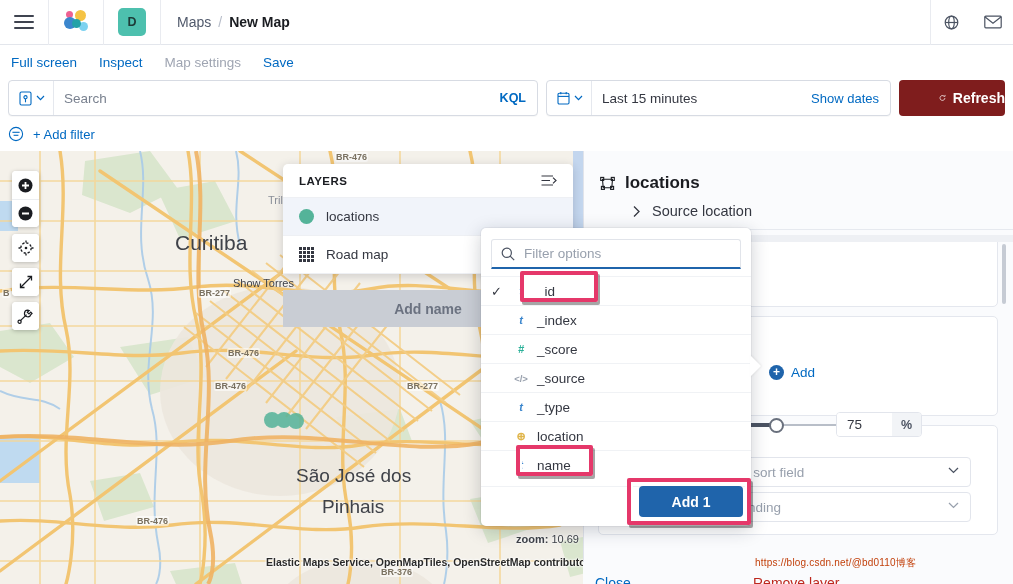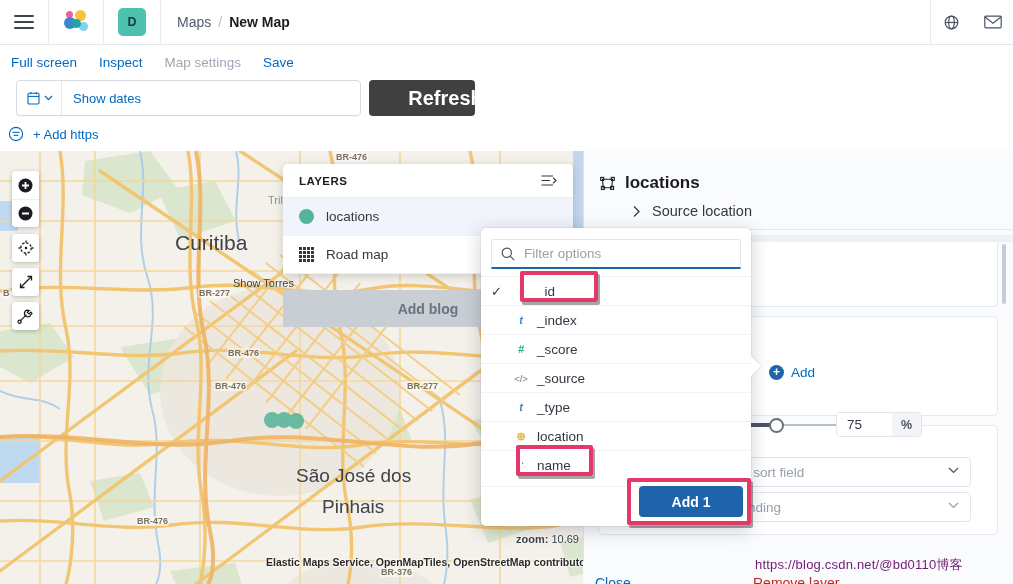--- a/index.html
+++ b/index.html
@@ -332,6 +332,20 @@
 </div>
 
 <div class="querybar">
+  <div class="qb-search">
+    <div class="qb-prefix">
+      <svg width="13" height="15" viewBox="0 0 13 15" fill="none" stroke="#0069c2" stroke-width="1.1">
+        <rect x="1" y="1" width="11" height="13" rx="1.5"></rect>
+        <circle cx="6.5" cy="6.2" r="1.6"></circle>
+          <line x1="6.5" y1="8" x2="6.5" y2="11.3"></line>
+      </svg>
+      <svg width="9" height="6" viewBox="0 0 9 6">
+        <polyline points="1,1 4.5,4.6 8,1" fill="none" stroke="#0069c2" stroke-width="1.2"></polyline>
+      </svg>
+    </div>
+    <input class="qb-input" placeholder="Search" style="">
+    <span class="qb-kql">KQL</span>
+  </div>
   <div class="qb-date">
     <div class="qb-prefix">
       <svg width="13" height="14" viewBox="0 0 13 14" fill="none" stroke="#0069c2" stroke-width="1.1">

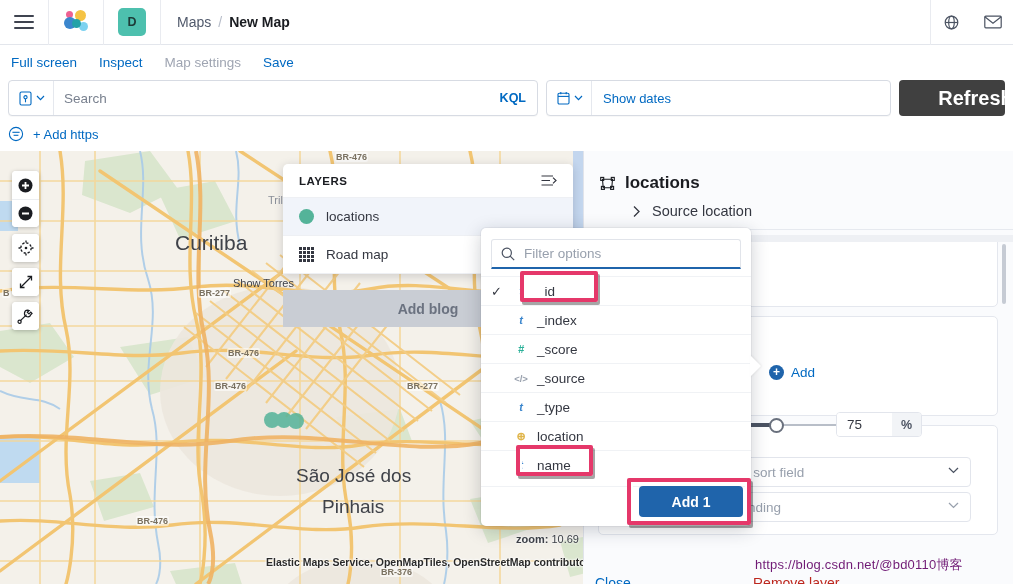--- a/index.html
+++ b/index.html
@@ -358,6 +358,7 @@
         <polyline points="1,1 4.5,4.6 8,1" fill="none" stroke="#0069c2" stroke-width="1.2"></polyline>
       </svg>
     </div>
+    <span class="qb-dateval">Last 15 minutes</span>
     <span class="qb-showdates">Show dates</span>
   </div>
   <div class="qb-refresh">

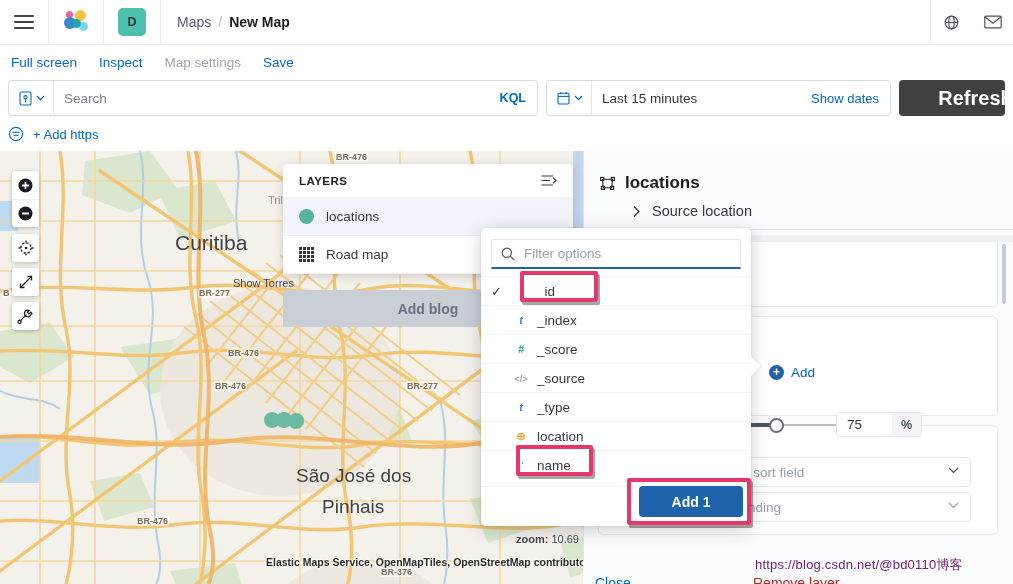--- a/index.html
+++ b/index.html
@@ -88,9 +88,9 @@
   .qb-dateval { flex:1; font-size:13.5px; padding-left:10px; color:#343741; cursor:pointer; }
   .qb-showdates { font-size:13px; color:#0069c2; padding:0 11px; cursor:pointer; }
   .qb-refresh {
-    width:106px; margin-left:8px; background:#404040; color:#fff;
+    width:106px; margin-left:8px; background:#7f1d1d; color:#fff;
     border-radius:4px; display:flex;align-items:center;justify-content:center;gap:7px;
-    font-size:20px; font-weight:600; cursor:pointer;padding-left:40px;
+    font-size:14px; font-weight:600; cursor:pointer;padding-left:40px;
   }
 
   

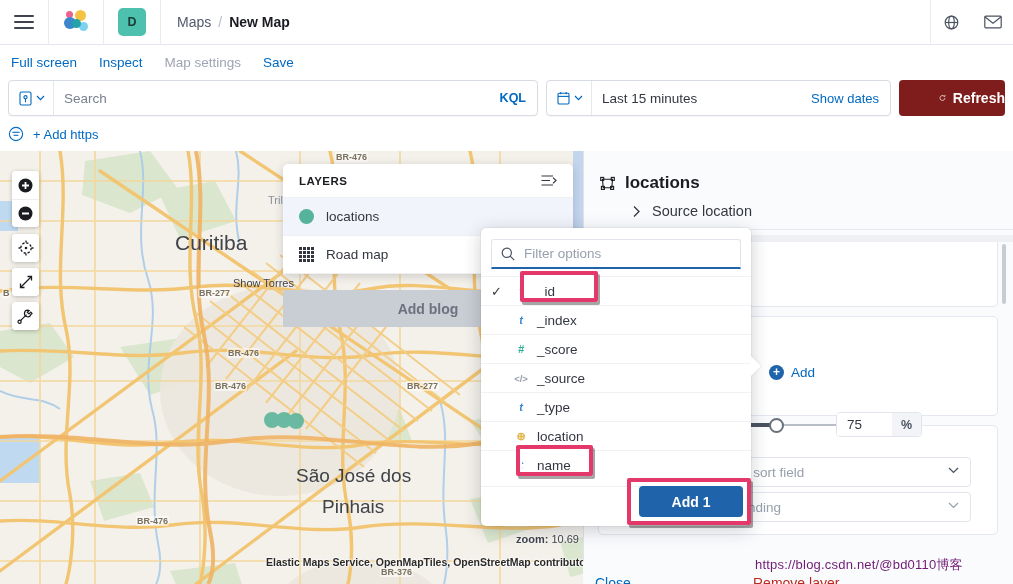--- a/index.html
+++ b/index.html
@@ -376,7 +376,7 @@
       <line x1="4.4" y1="6.3" x2="11.6" y2="6.3"></line>
     <line x1="5.6" y1="9.3" x2="10.4" y2="9.3"></line>
   </svg>
-  <span class="addfilter">+ Add https</span>
+  <span class="addfilter">+ Add filter</span>
 </div>
 
 <div class="maparea">

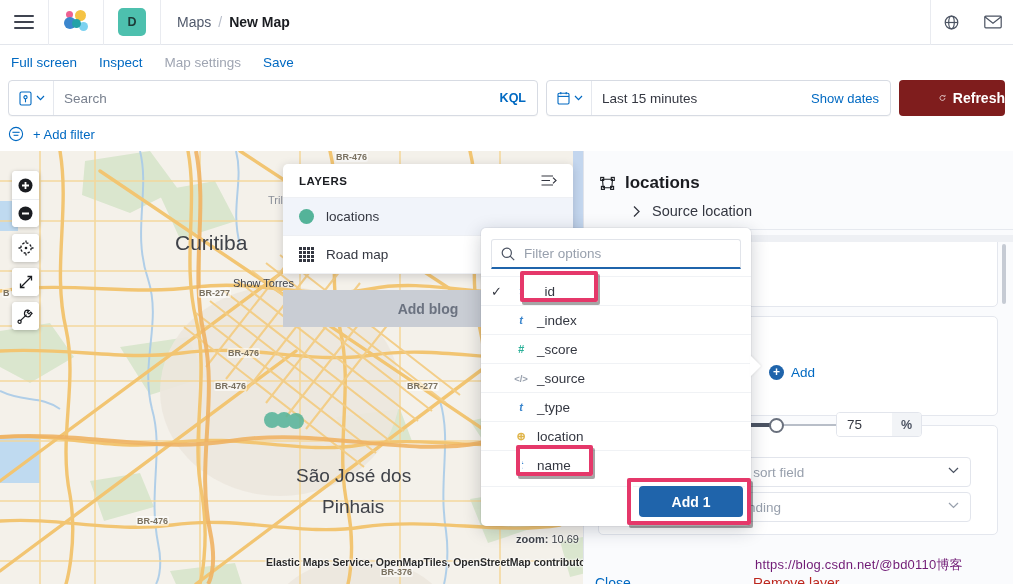--- a/index.html
+++ b/index.html
@@ -598,7 +598,7 @@
     <span>Road map</span>
   </div>
 </div>
-<div class="add-layer-btn">Add blog</div>
+<div class="add-layer-btn">Add name</div>
 
 <div class="right-panel">
   <div class="rp-title">

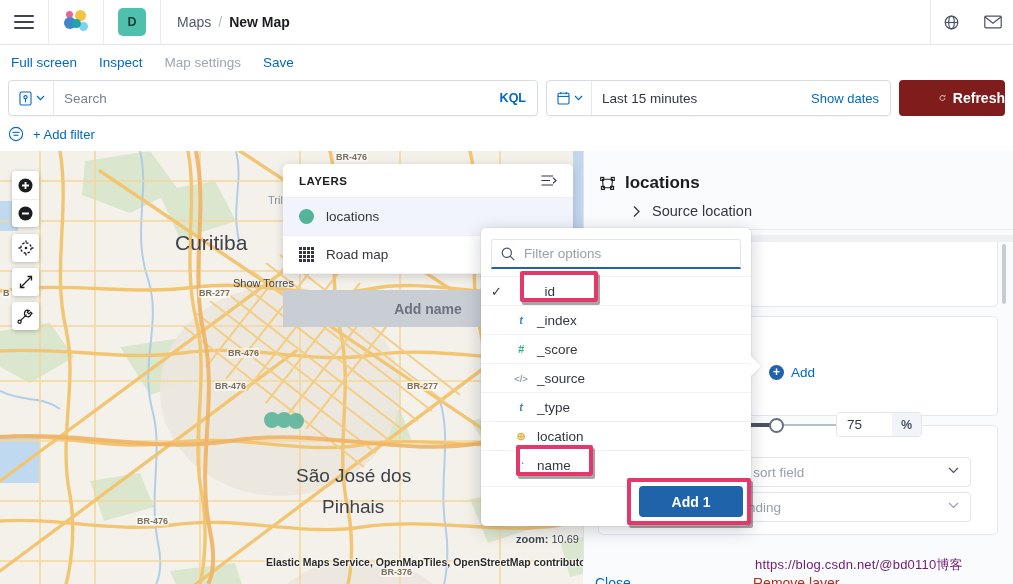--- a/index.html
+++ b/index.html
@@ -223,7 +223,7 @@
     display:flex;align-items:center;justify-content:center;gap:6px; cursor:default;
   }
   .watermark {
-    position:absolute; left:755px; top:556px; font-size:13px; color:#701a75;
+    position:absolute; left:755px; top:556px; font-size:10px; color:#c2410c;
     letter-spacing:0.2px; pointer-events:none; white-space:nowrap;
   }
   .scrollbar-v {

